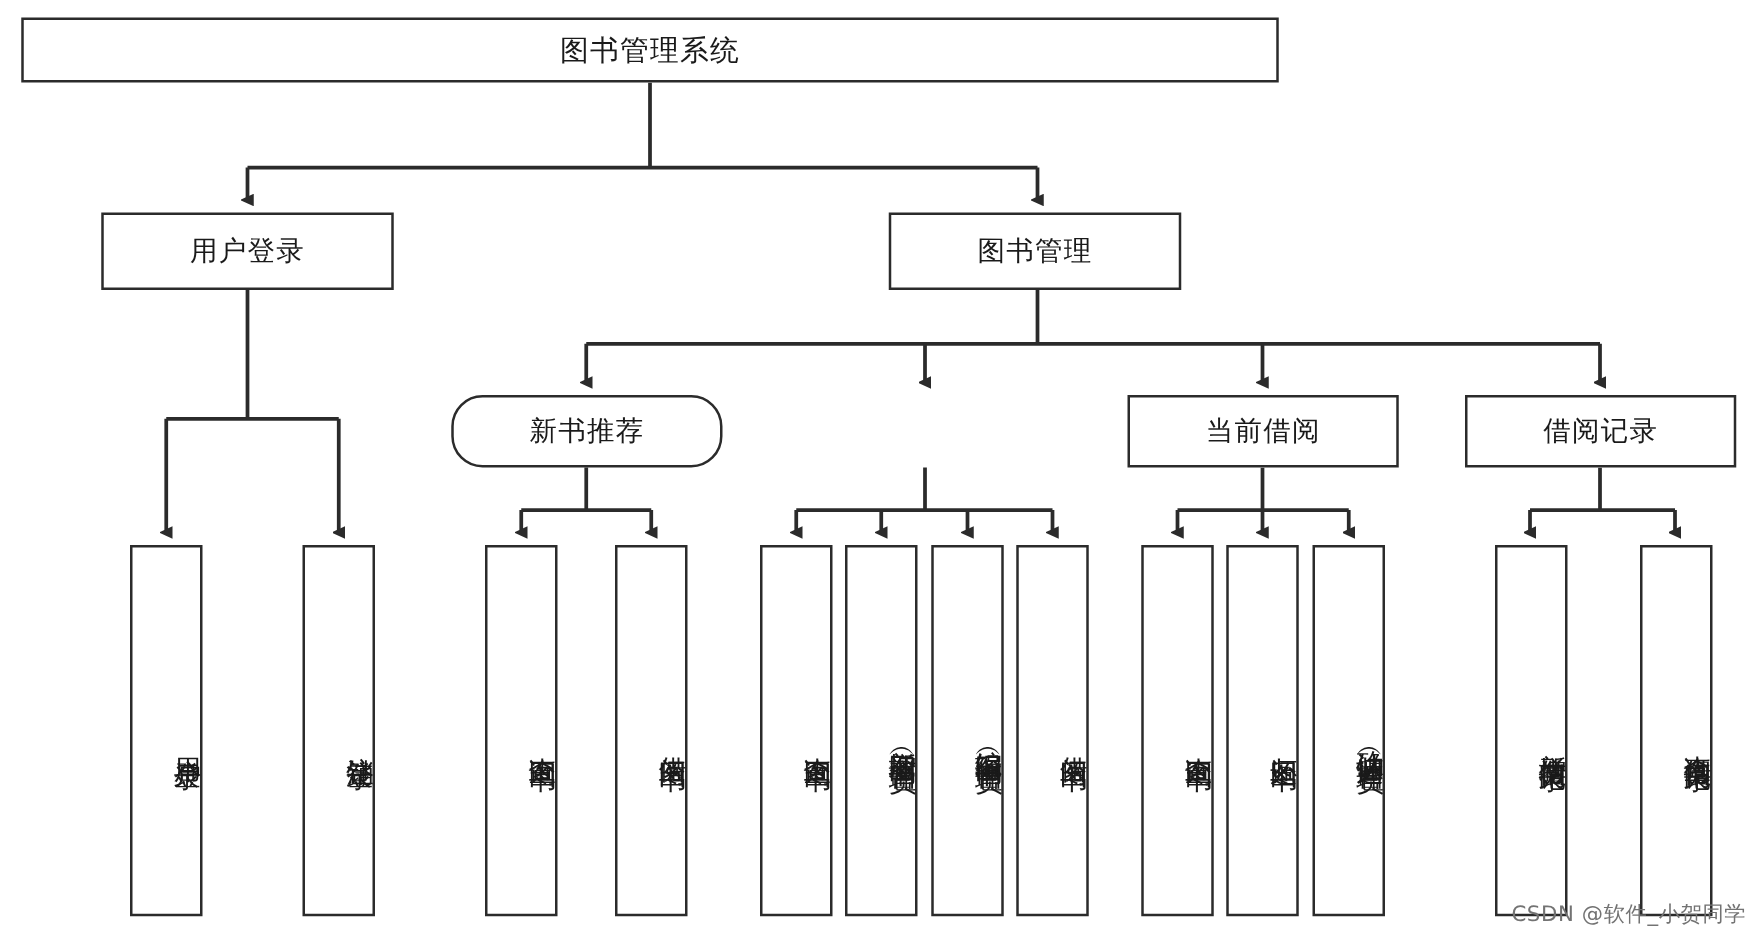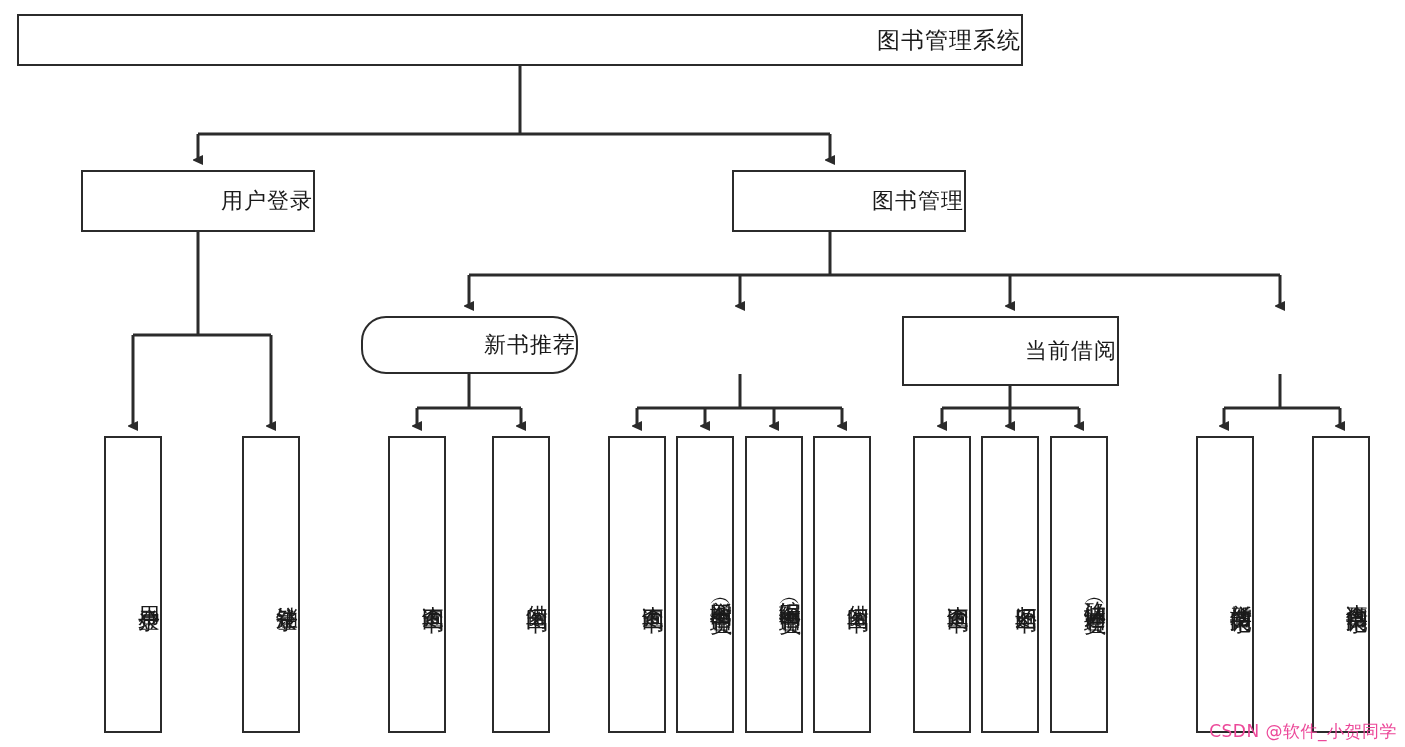--- a/index.html
+++ b/index.html
@@ -32,7 +32,7 @@
     background: #ffffff;
     display: flex;
     align-items: center;
-    justify-content: flex-end;
+    justify-content: center;
     color: #1a1a1a;
   }
   .node.horiz {

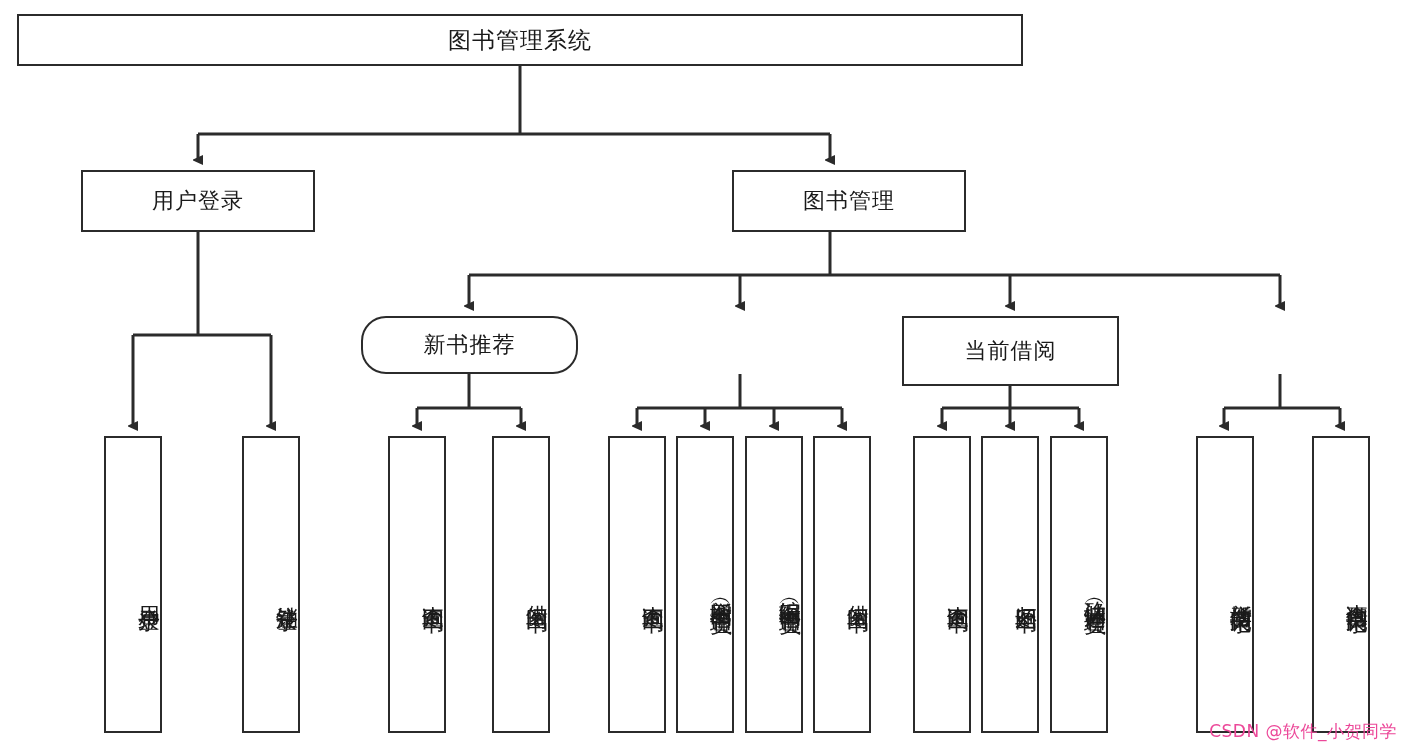--- a/index.html
+++ b/index.html
@@ -130,7 +130,7 @@
   <div class="node horiz" style="left:81px; top:170px; width:234px; height:62px;">
     <span>用户登录</span>
   </div>
-  <div class="node horiz" style="left:711px; top:170px; width:234px; height:62px;margin-left:21px;">
+  <div class="node horiz" style="left:711px; top:170px; width:234px; height:62px;">
     <span>图书管理</span>
   </div>
 

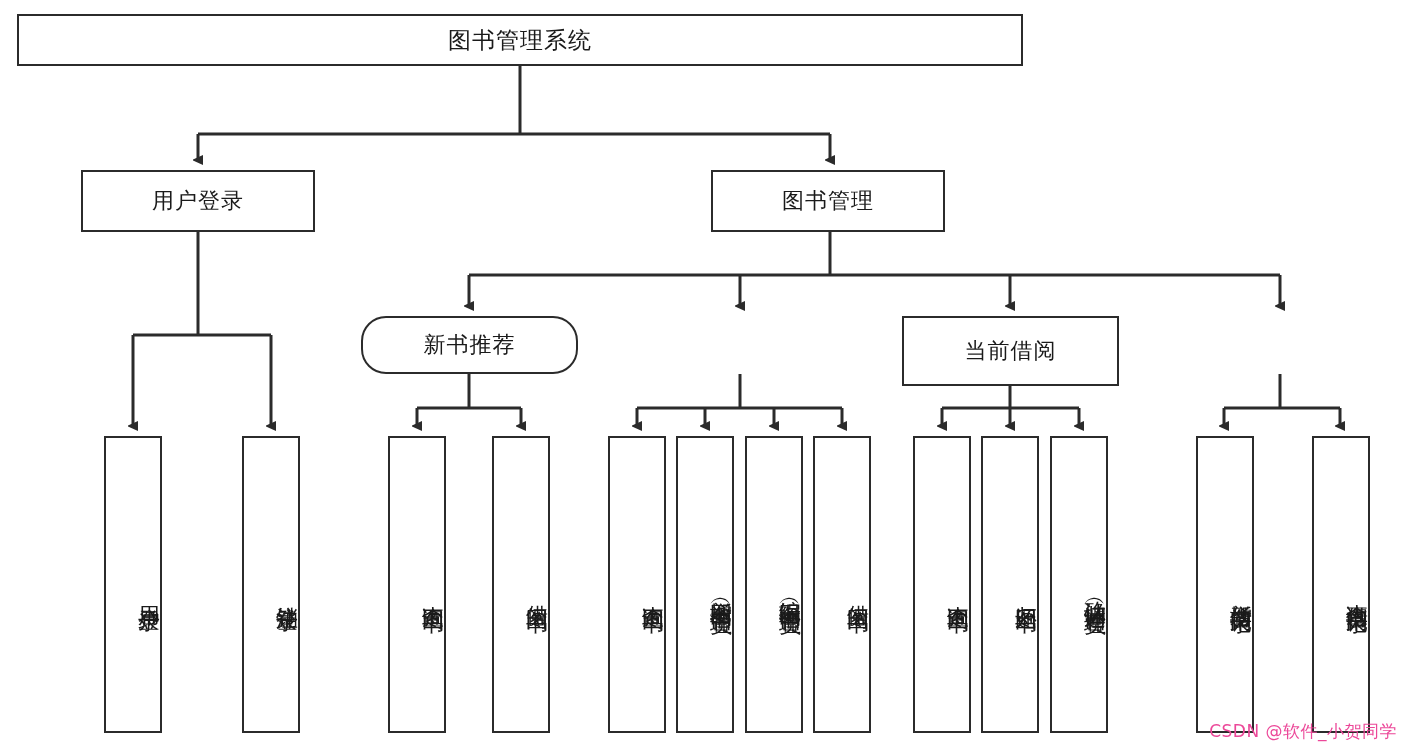--- a/index.html
+++ b/index.html
@@ -137,7 +137,7 @@
   <div class="node horiz" style="left:361px; top:316px; width:217px; height:58px;border-radius:25px;">
     <span>新书推荐</span>
   </div>
-  <div class="node horiz" style="left:902px; top:316px; width:217px; height:70px;">
+  <div class="node horiz" style="left:902px; top:316px; width:217px; height:58px;">
     <span>当前借阅</span>
   </div>
 

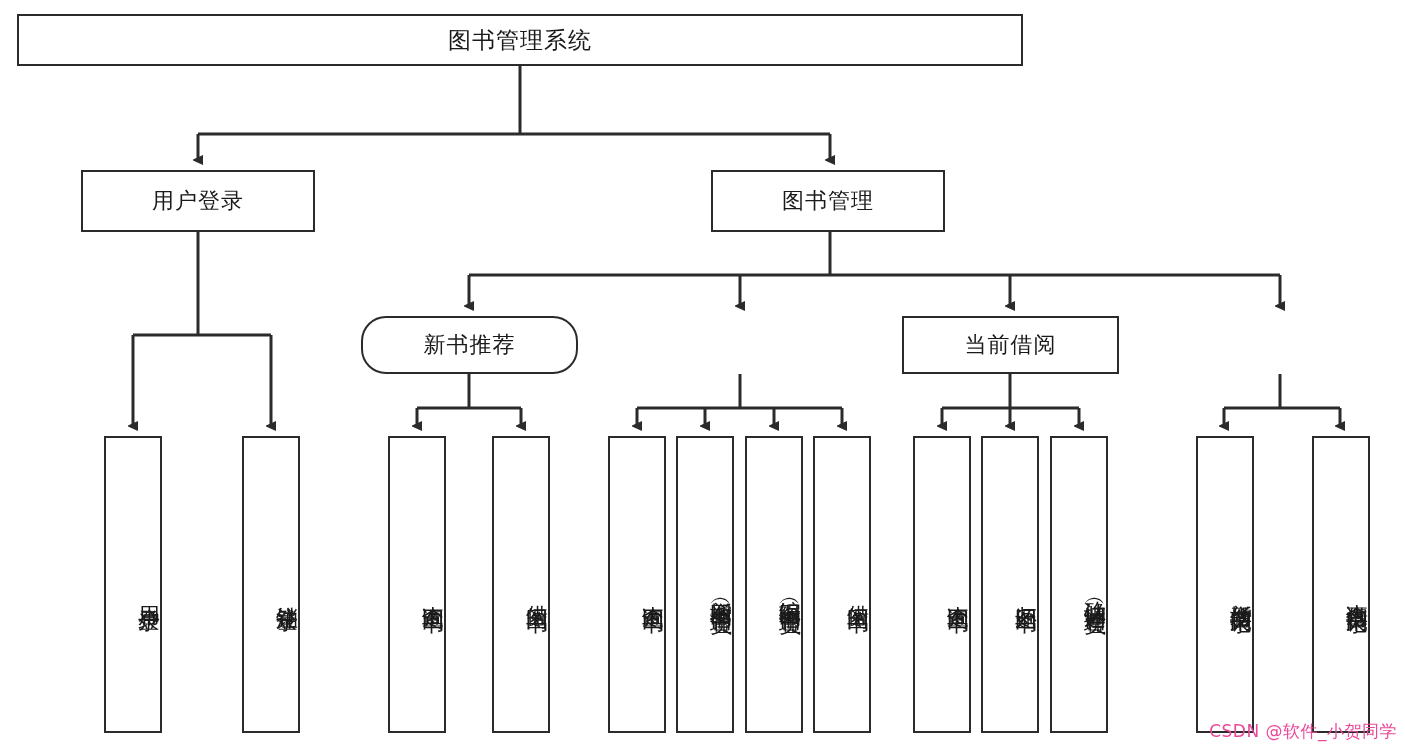--- a/index.html
+++ b/index.html
@@ -140,6 +140,9 @@
   <div class="node horiz" style="left:902px; top:316px; width:217px; height:58px;">
     <span>当前借阅</span>
   </div>
+  <div class="node horiz" style="left:1172px; top:316px; width:217px; height:58px;">
+    <span>借阅记录</span>
+  </div>
 
   <div class="node vert" style="left:104px; top:436px; width:58px; height:297px;">
     <span class="vtext">用户登录</span>

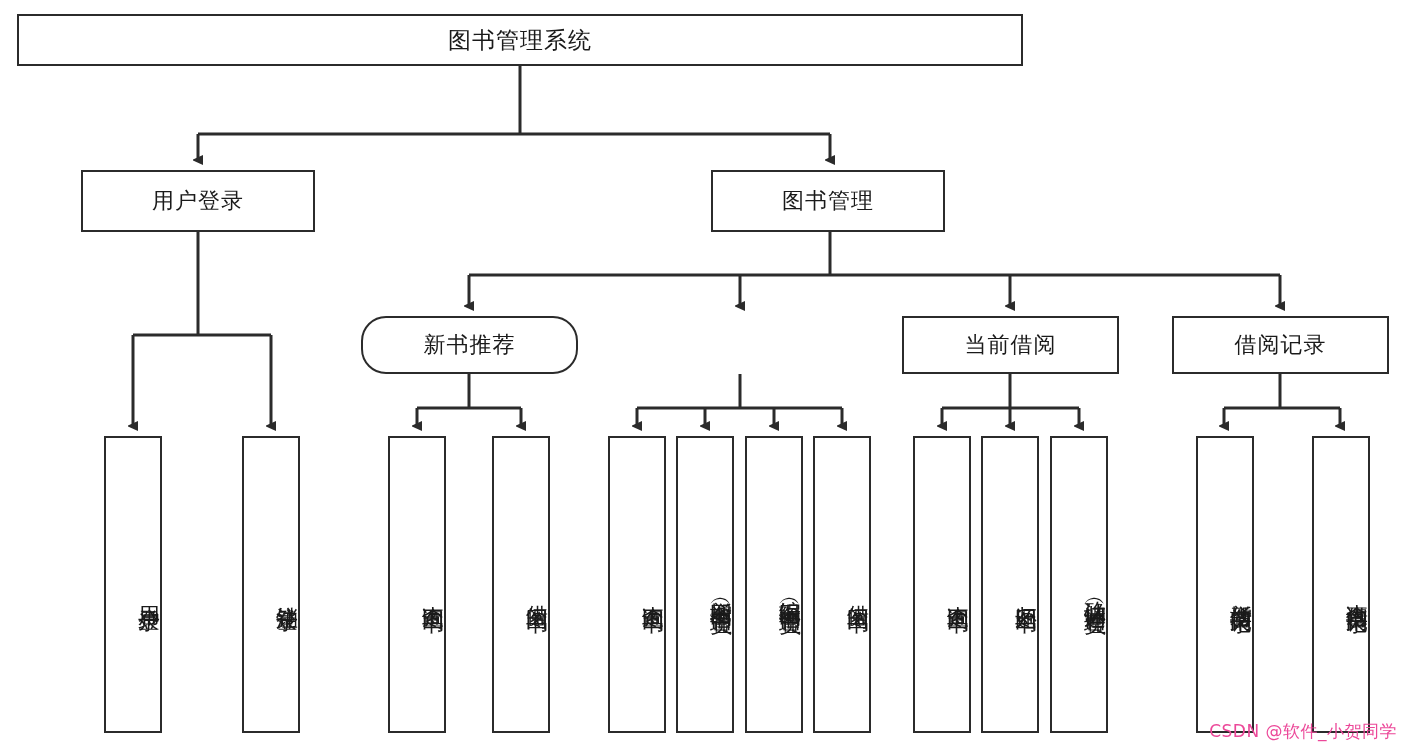--- a/index.html
+++ b/index.html
@@ -63,7 +63,7 @@
     right: 8px;
     bottom: 4px;
     font-size: 17px;
-    color: #ec4899;
+    color: #737373;
     letter-spacing: 0.5px;
     white-space: nowrap;
   }

